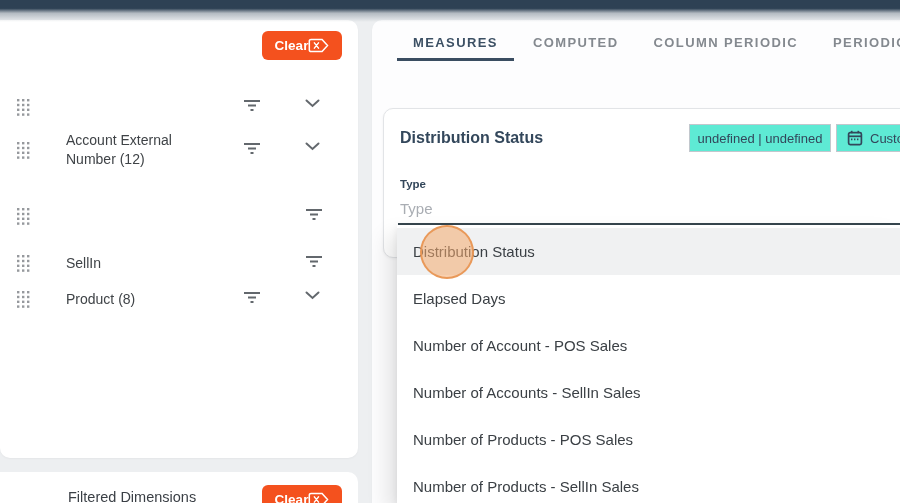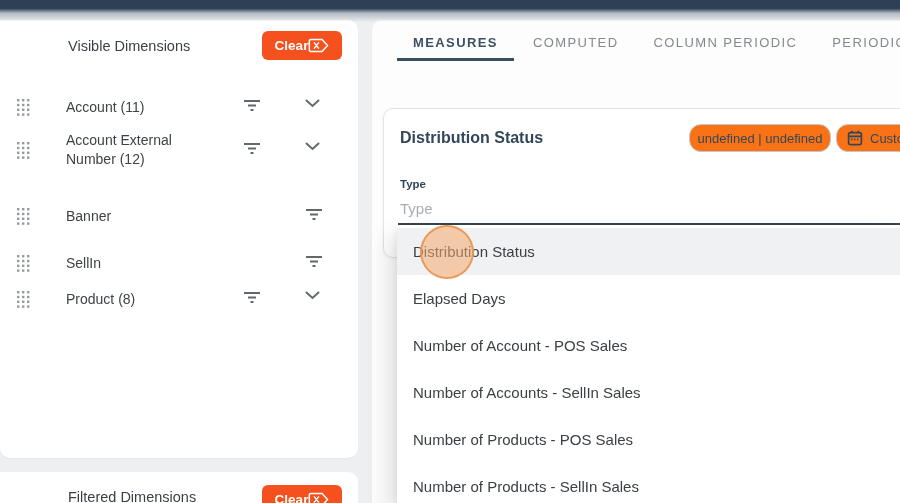--- a/index.html
+++ b/index.html
@@ -118,7 +118,6 @@
 <div class="topbar"></div>
 
 <div class="sidebar-card">
-  <div class="panel-title">Visible Dimensions</div>
   <button class="clear-btn">
     <span>Clear</span>
     <span>

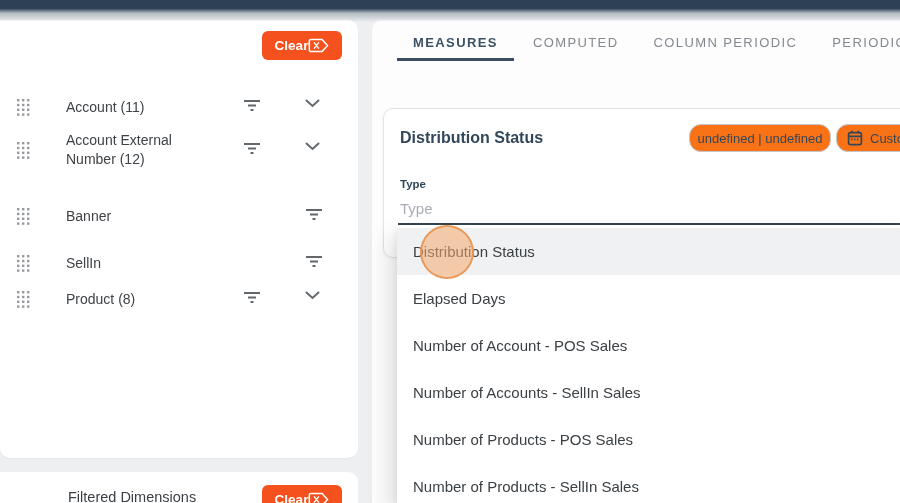--- a/index.html
+++ b/index.html
@@ -63,7 +63,7 @@
   .tabs { display:flex; margin:6px 0 0 25px; }
   .tab {
     height:35px; line-height:33px; padding:0 16px; margin-right:3px;
-    font-size:13px; letter-spacing:1.4px; color:#84898f; font-weight:400;
+    font-size:13px; letter-spacing:1.4px; color:#84898f; font-weight:700;
     border-bottom:3px solid transparent; cursor:pointer; white-space:nowrap;
   }
   .tab.active { color:#3c5064; border-bottom-color:#3a4d61; font-weight:600; }

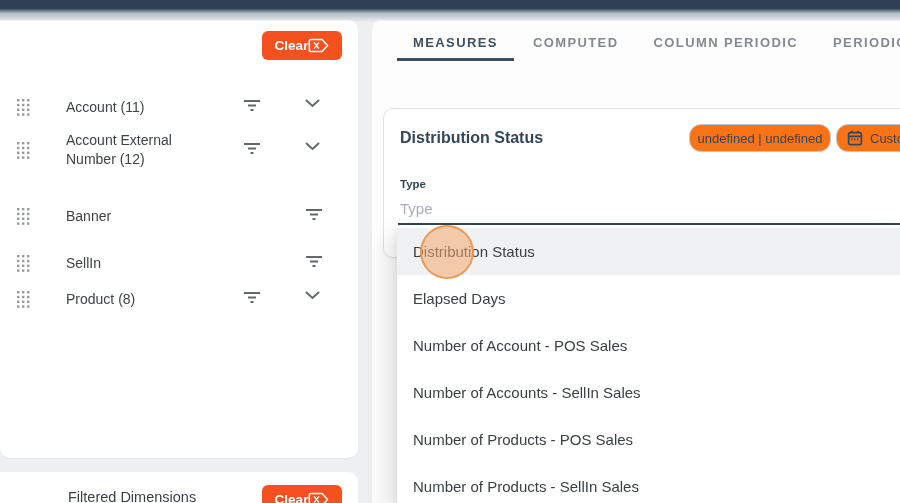--- a/index.html
+++ b/index.html
@@ -147,7 +147,6 @@
       </g>
         </svg>
     </span>
-    <span class="dim-label">Account (11)</span>
     <span class="icon-slot-mid">
       <svg width="18" height="13" fill="#63686d">
           <rect x="1" y="1" width="16" height="2"></rect>

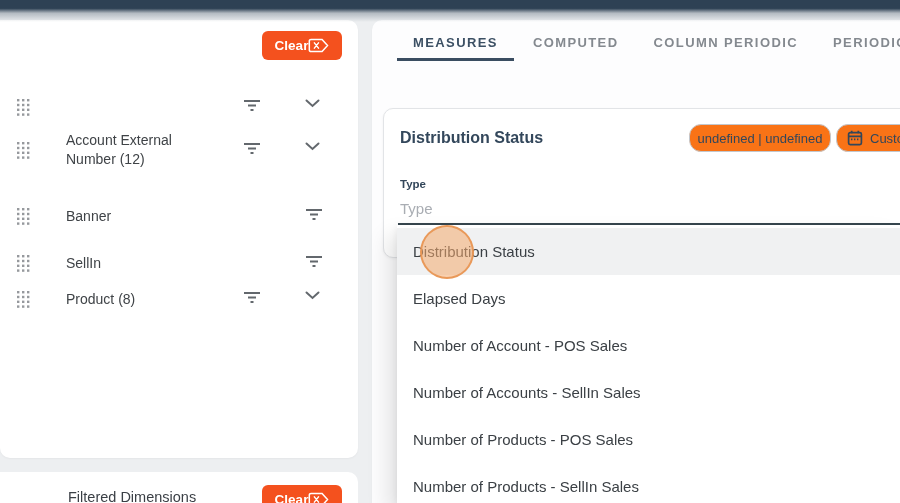--- a/index.html
+++ b/index.html
@@ -79,7 +79,7 @@
   }
   .pill-btn {
     position:absolute; top:15px; height:28px;
-    background:#f97316; border:1px solid #c2c7cd; border-radius:12px;
+    background:#5eead4; border:1px solid #c2c7cd; border-radius:0;
     font-family:inherit; font-size:13px; color:#33475b;
     display:flex; align-items:center; justify-content:center; gap:7px;
     cursor:pointer; white-space:nowrap; overflow:hidden;

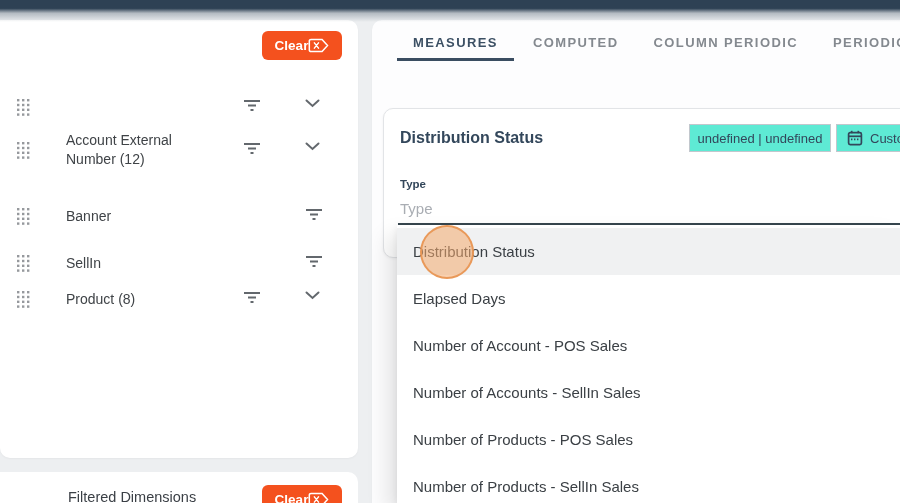--- a/index.html
+++ b/index.html
@@ -214,7 +214,6 @@
       </g>
         </svg>
     </span>
-    <span class="dim-label">Banner</span>
     <span class="icon-slot-right">
       <svg width="18" height="13" fill="#63686d">
           <rect x="1" y="1" width="16" height="2"></rect>

